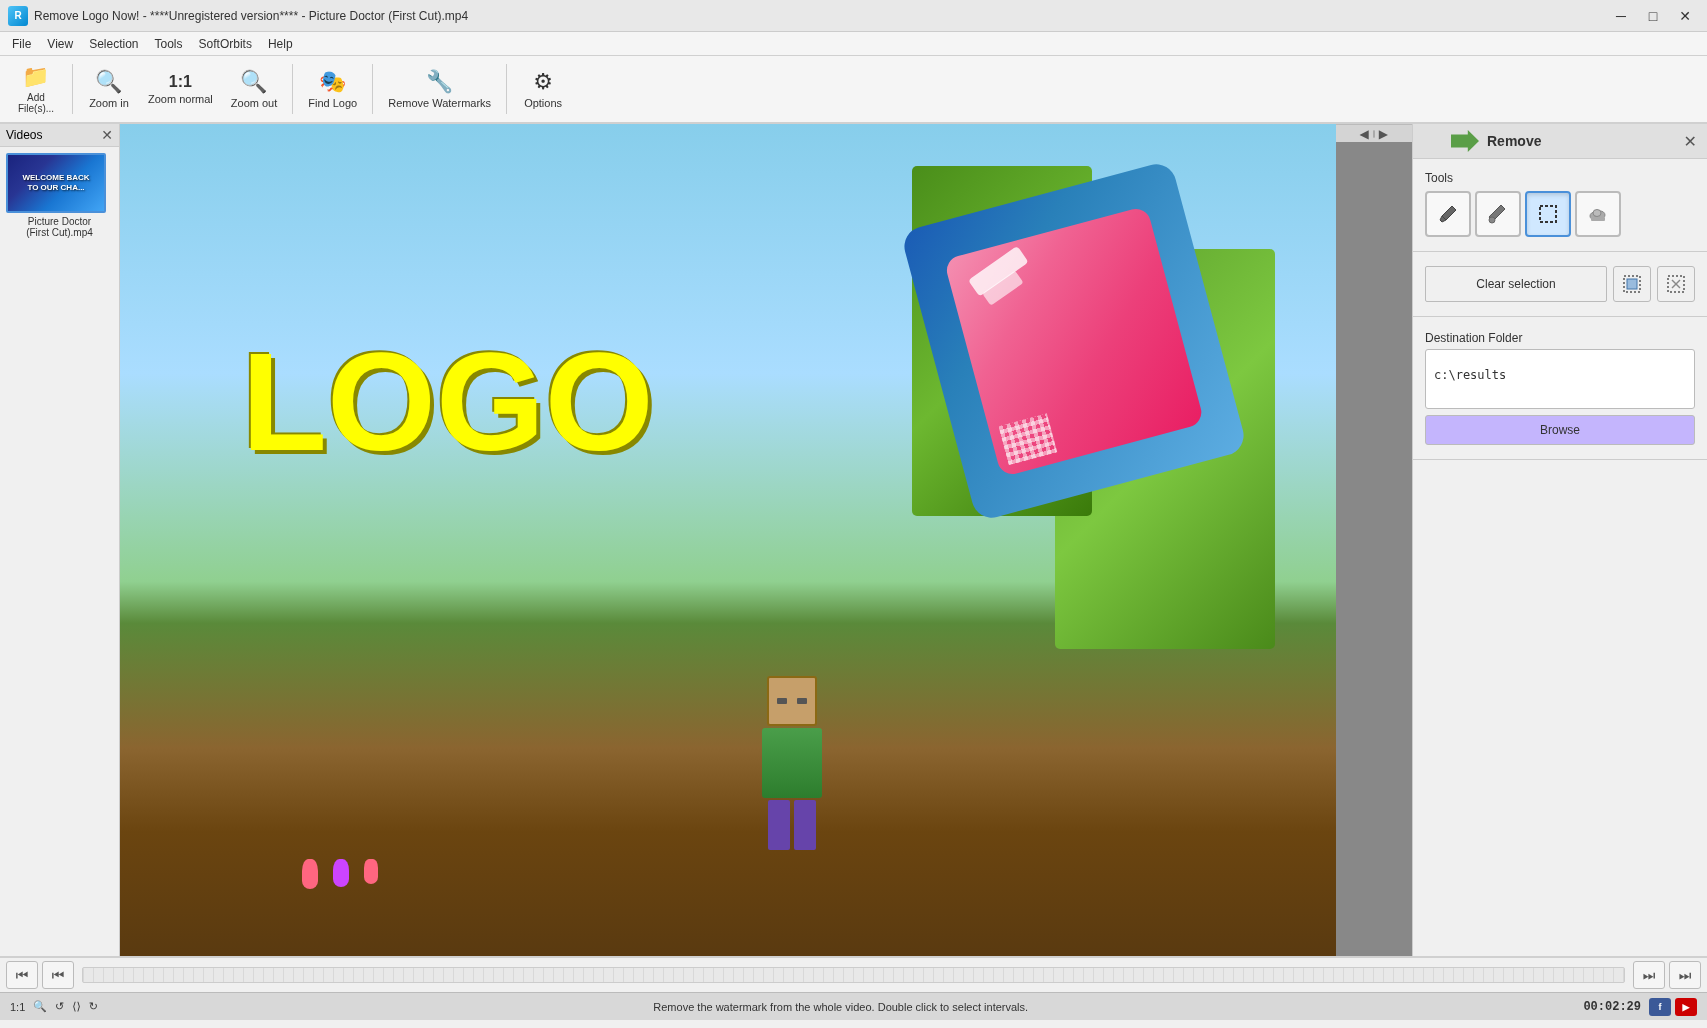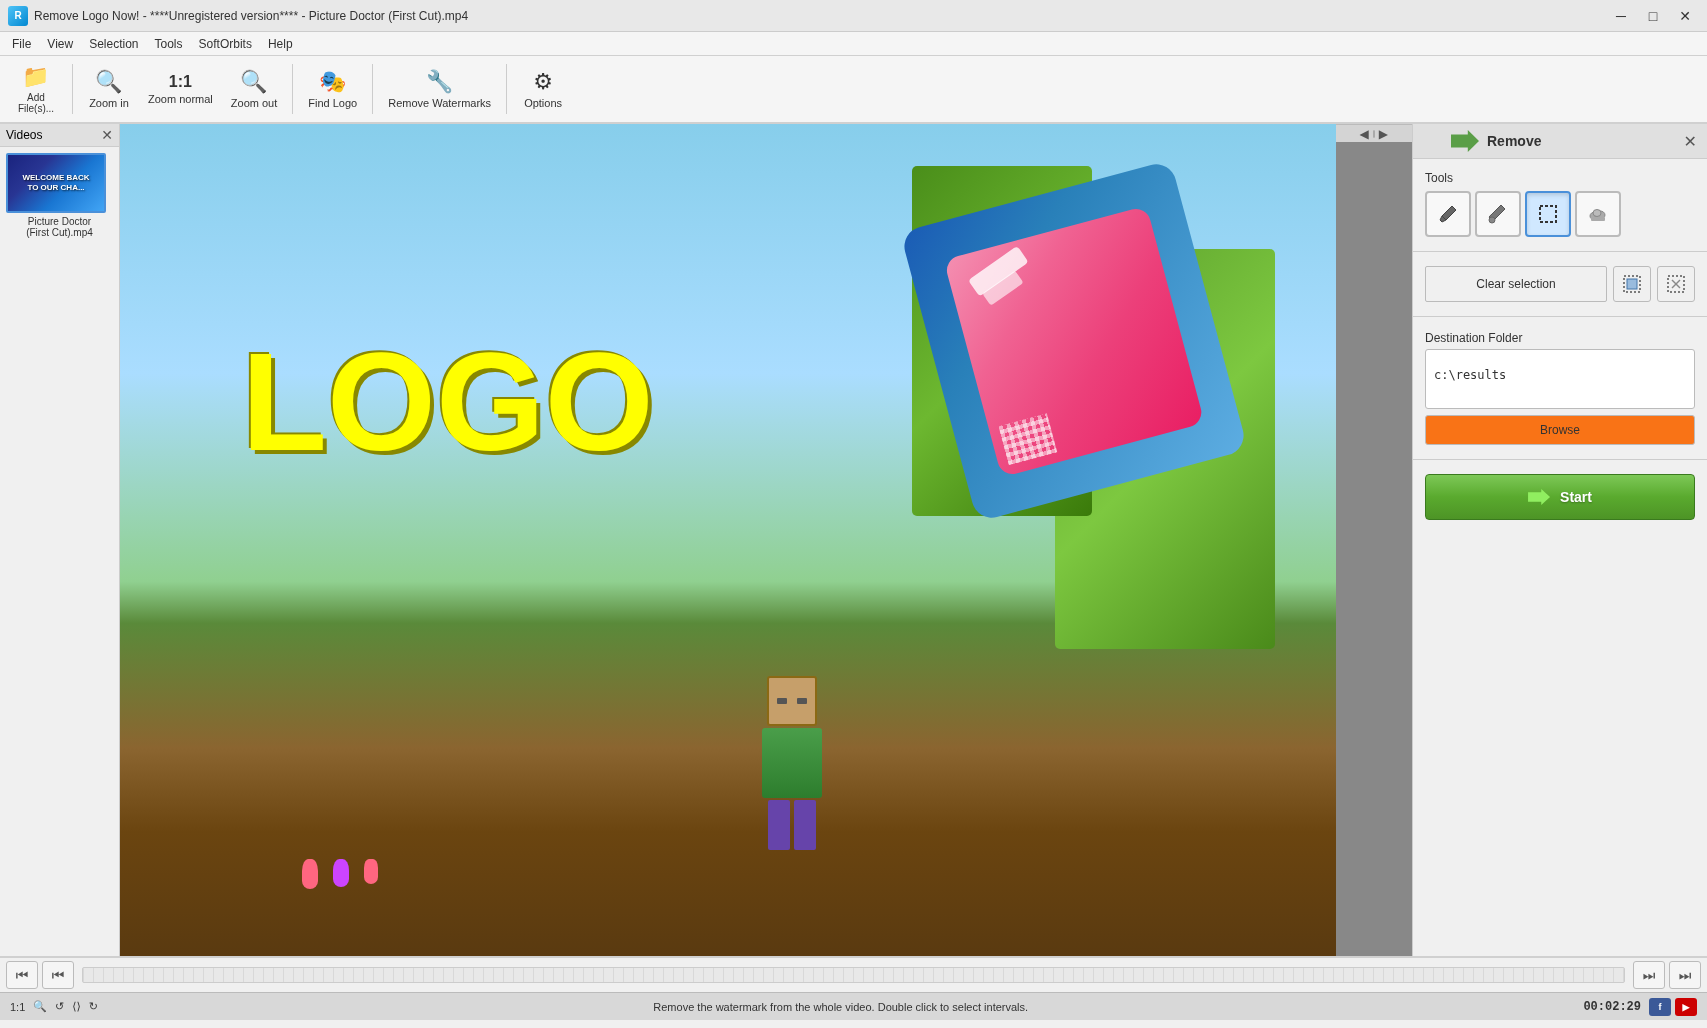--- a/index.html
+++ b/index.html
@@ -383,7 +383,7 @@
     .browse-btn {
       width: 100%;
       height: 30px;
-      background: #f97316;
+      background: #c4b5fd;
       border: 1px solid #bbb;
       border-radius: 3px;
       cursor: pointer;

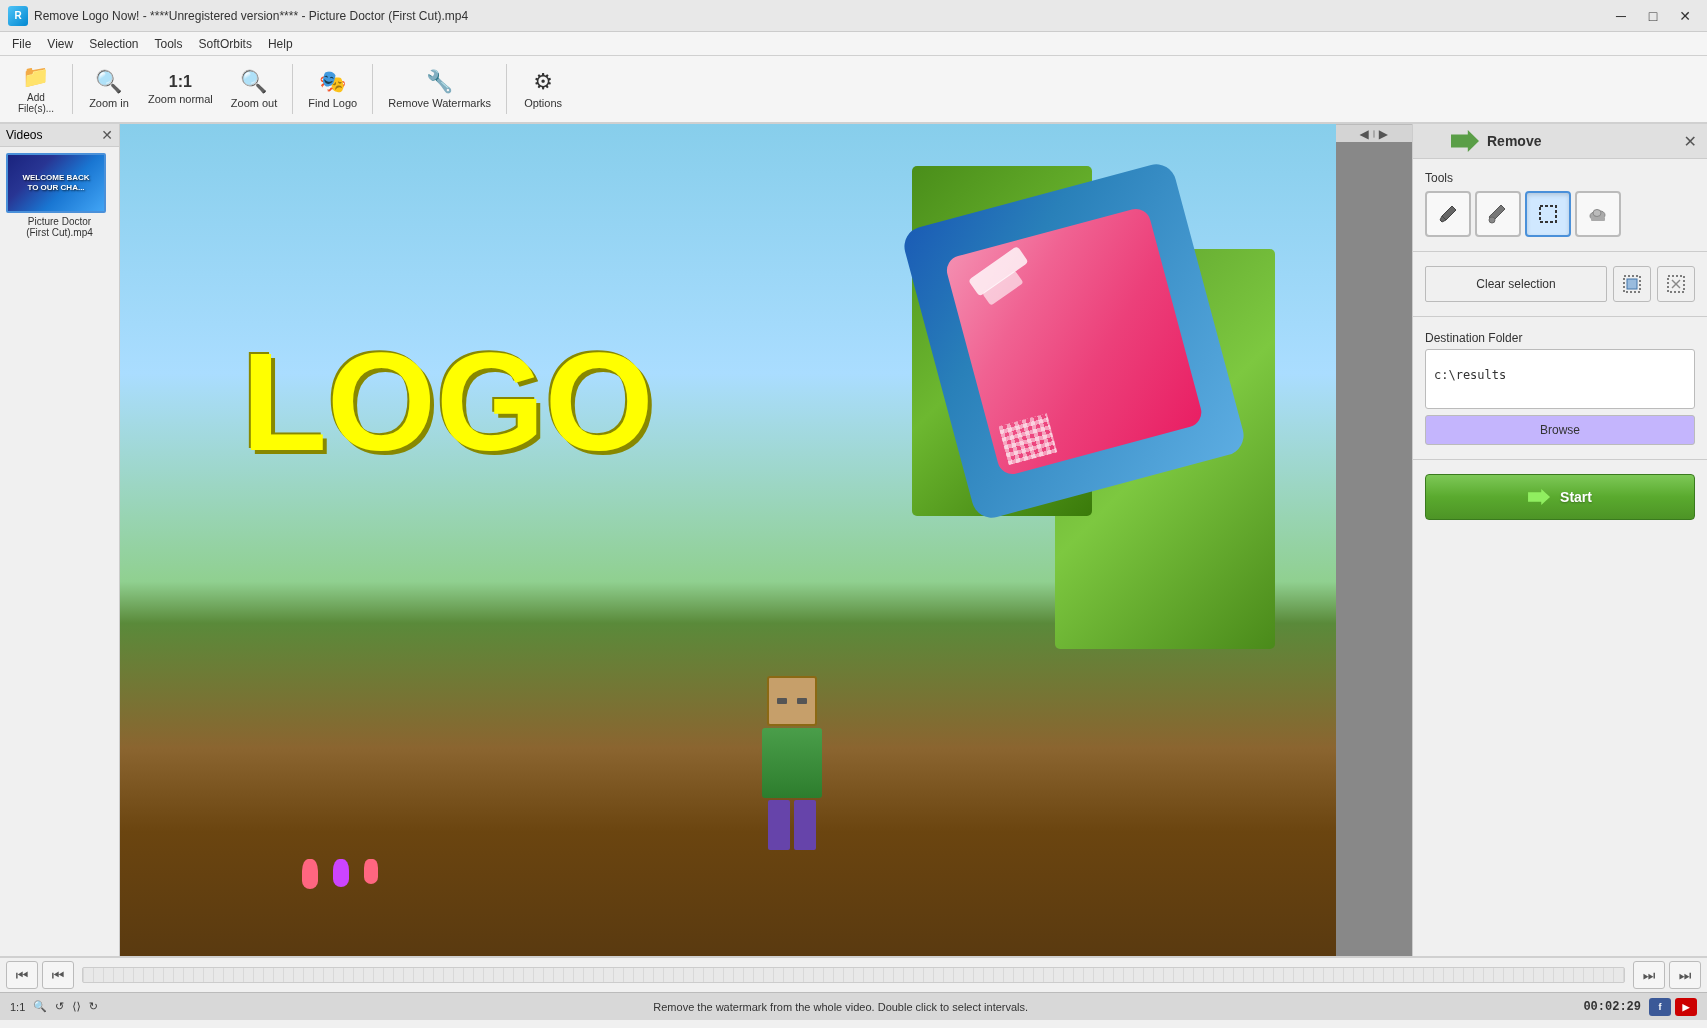--- a/index.html
+++ b/index.html
@@ -713,10 +713,6 @@
 
       <div class="toolbox-divider"></div>
 
-      <button class="start-btn">
-        <div class="start-arrow"></div>
-        <span>Start</span>
-      </button>
     </div>
   </div>
 </div>

